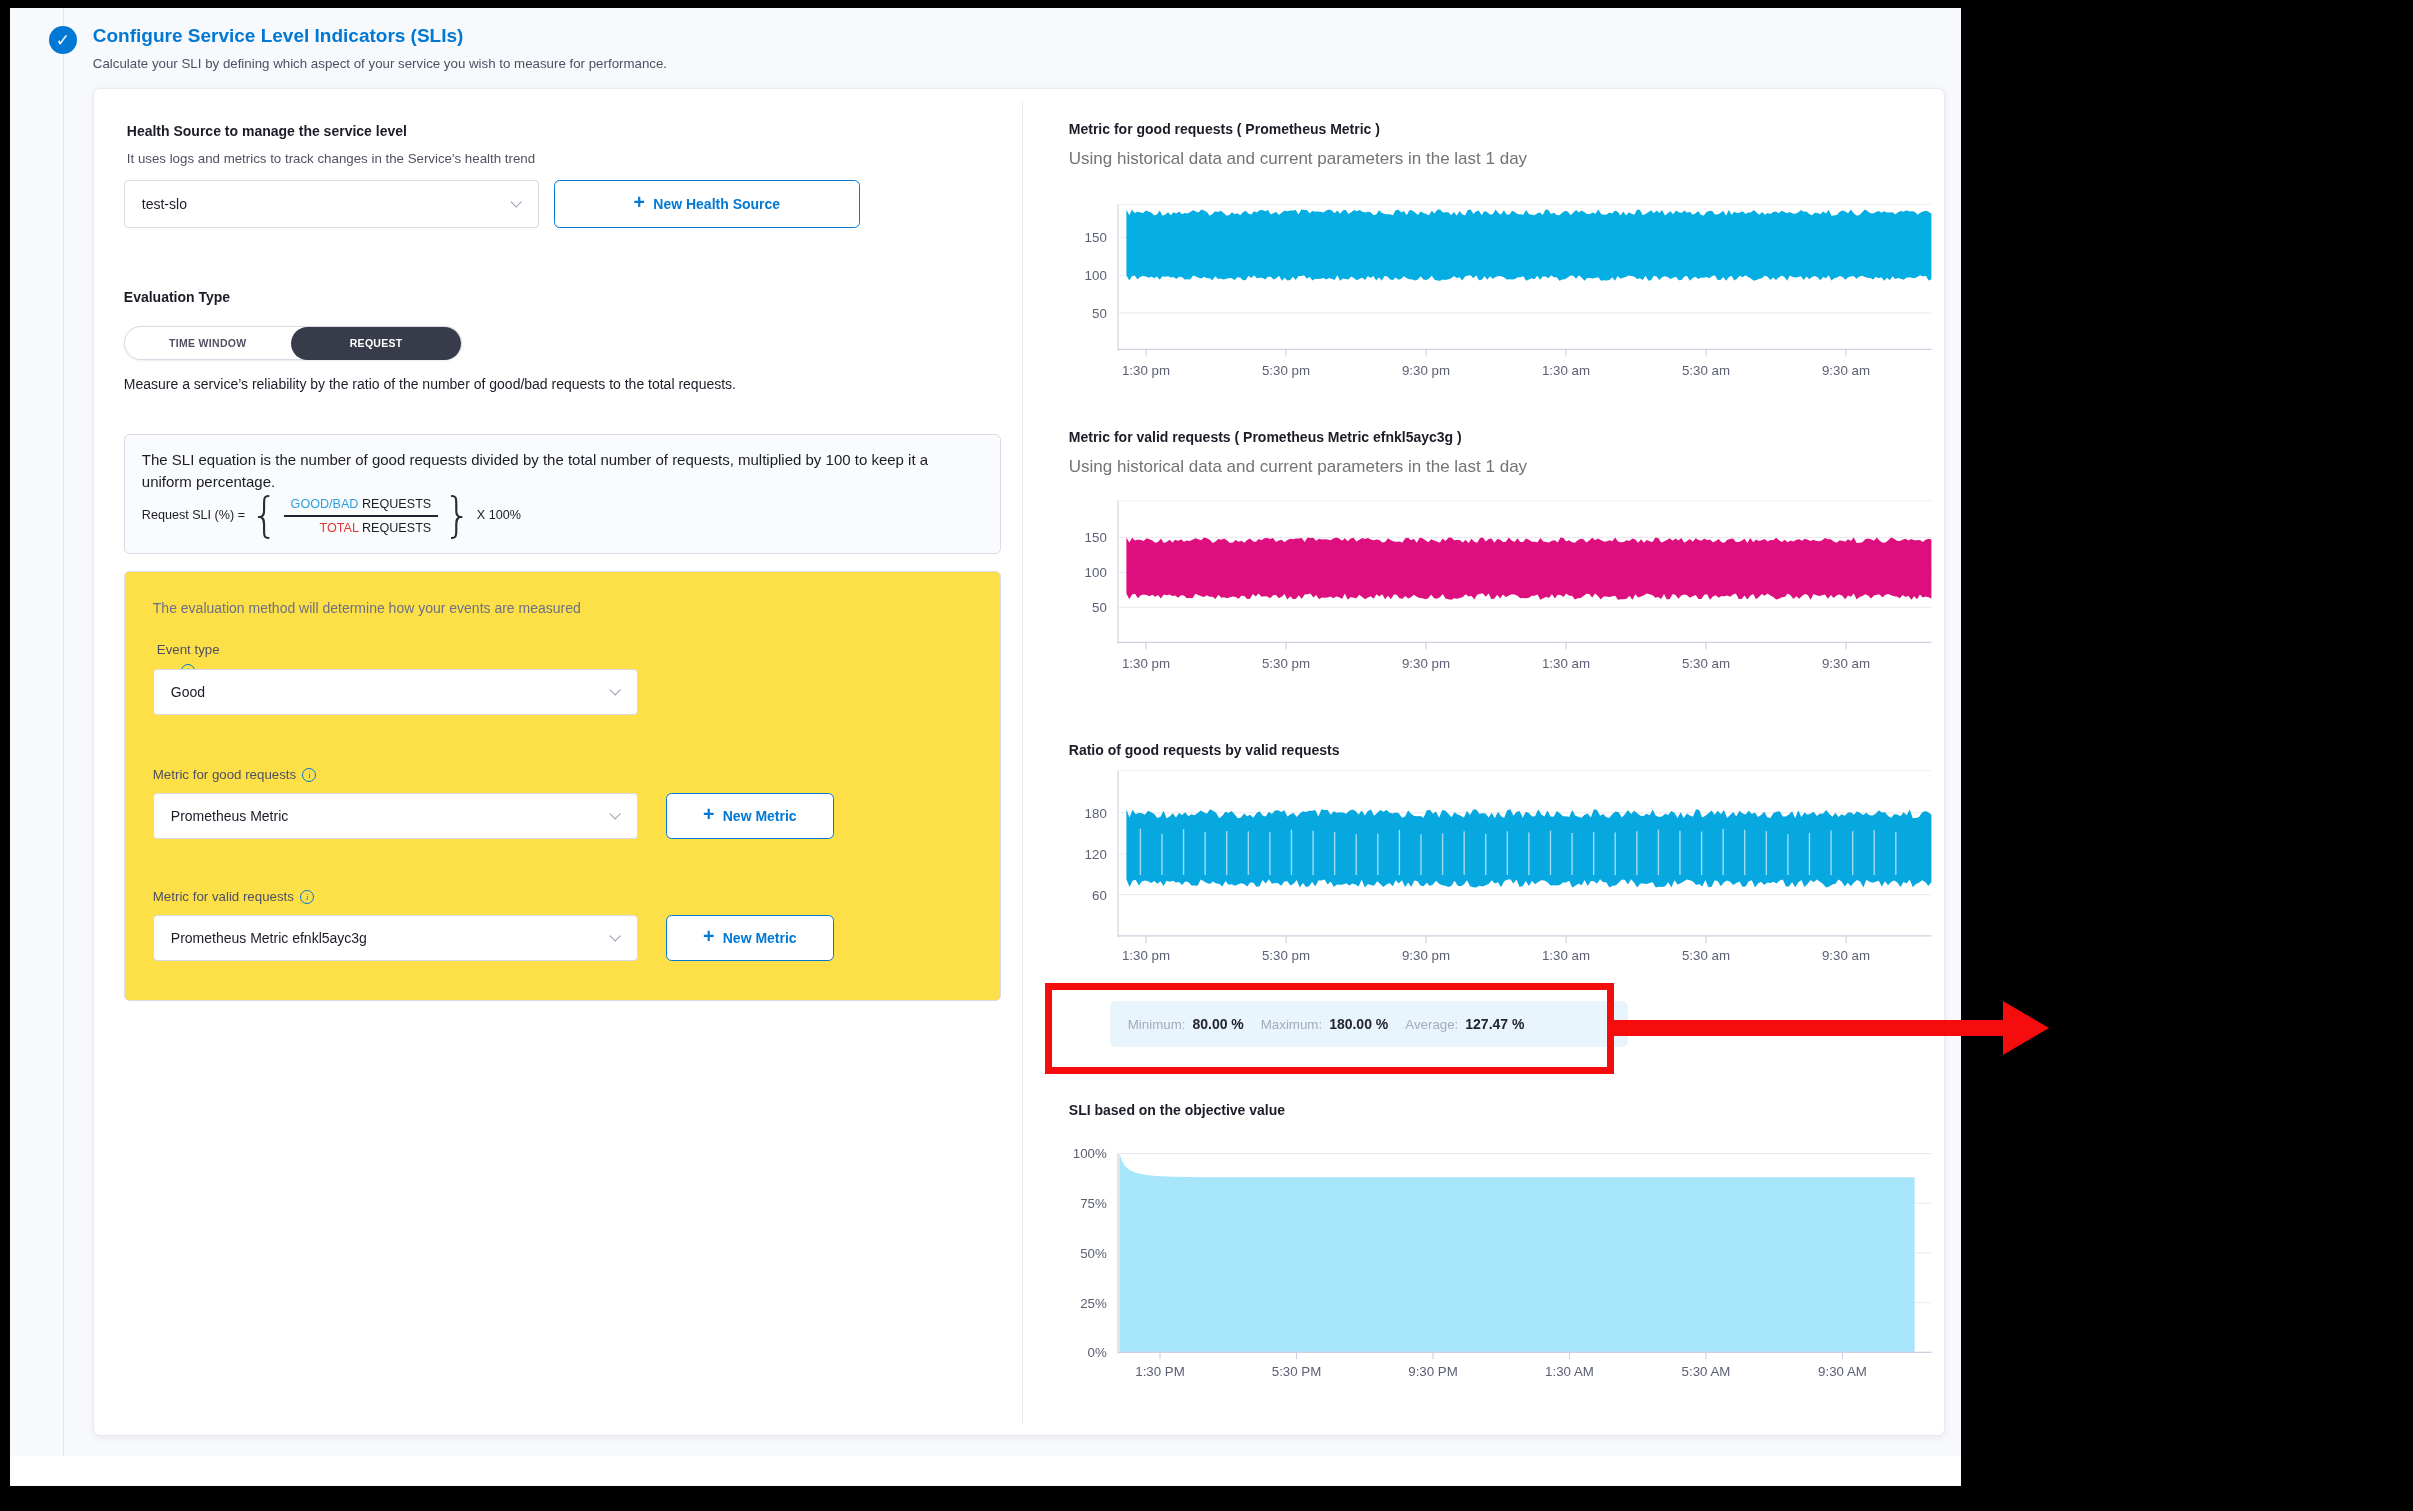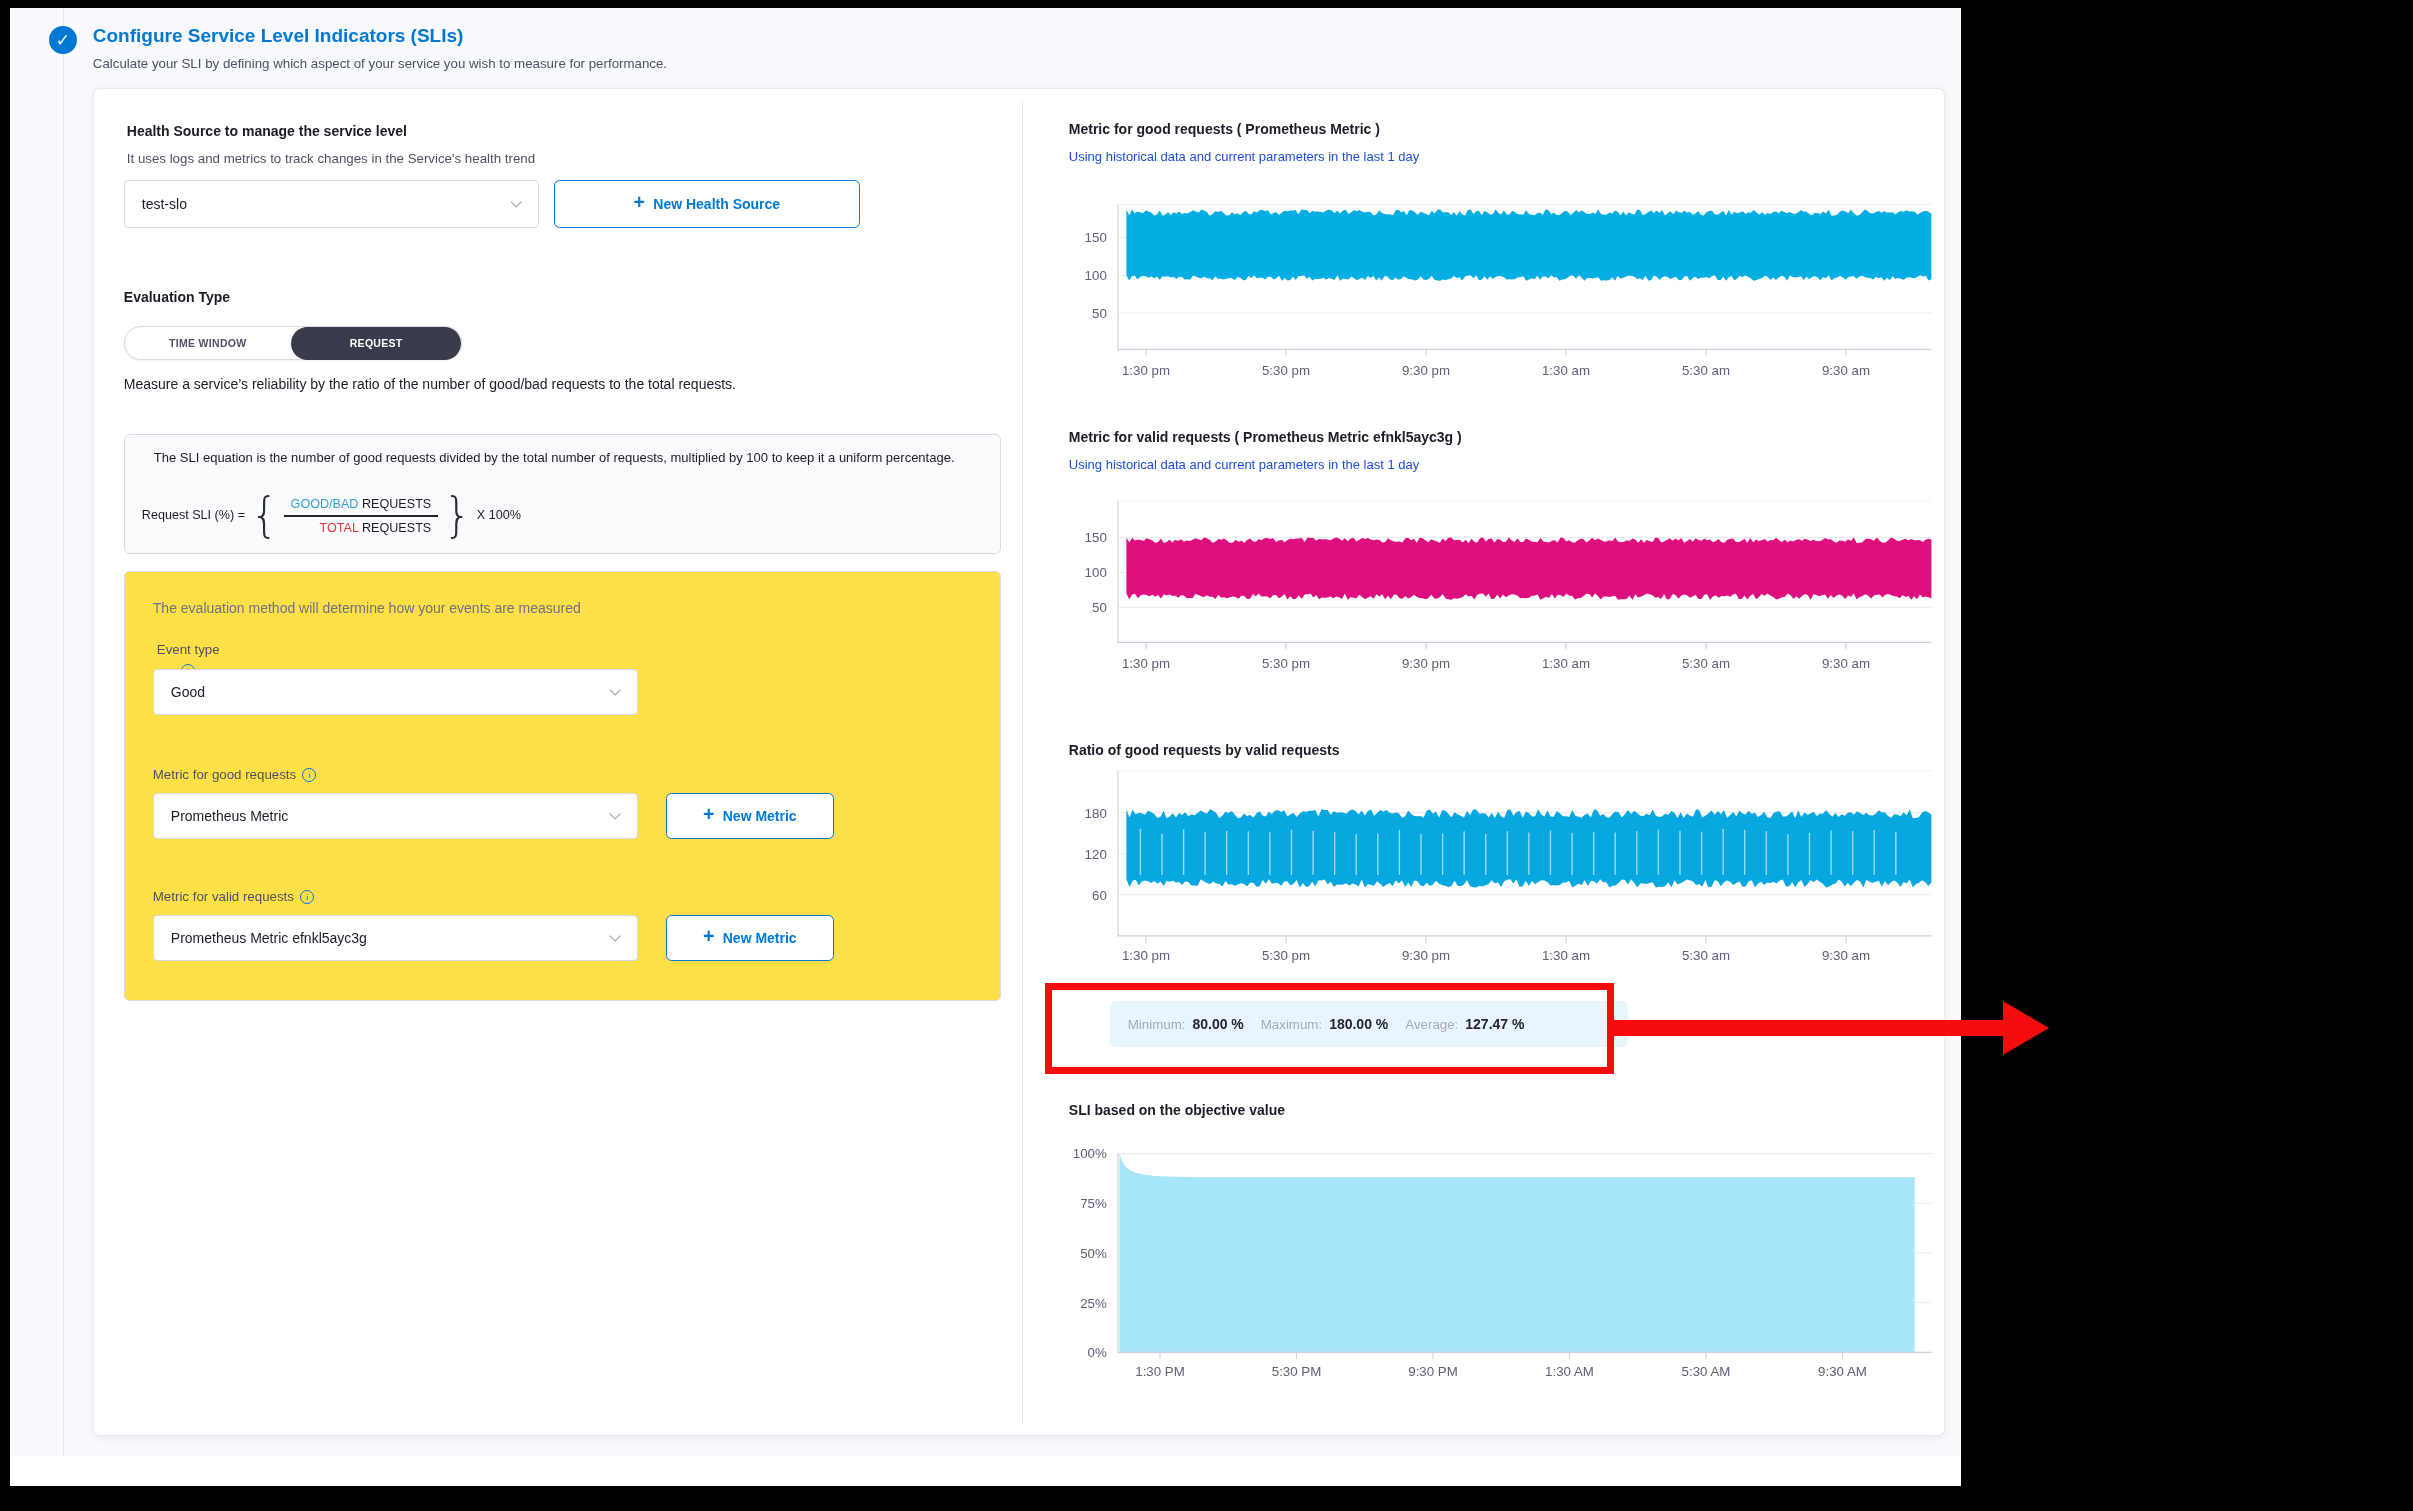--- a/index.html
+++ b/index.html
@@ -80,7 +80,7 @@
   #btn-nm2 { left:541px; top:343px; width:168px; height:46px; }
 
   .c-title { font-size:14px; font-weight:bold; color:#1c1c28; }
-  .c-sub { font-size:13px; color:#1d4ed8; }
+  .c-sub { font-size:17px; color:#737373; }
   #c0-title { left:975px; top:32px; } #c0-sub { left:975px; top:60px; }
   #chart0 { left:975px; top:105px; width:868px; height:196px; }
   #c1-title { left:975px; top:340px; } #c1-sub { left:975px; top:368px; }

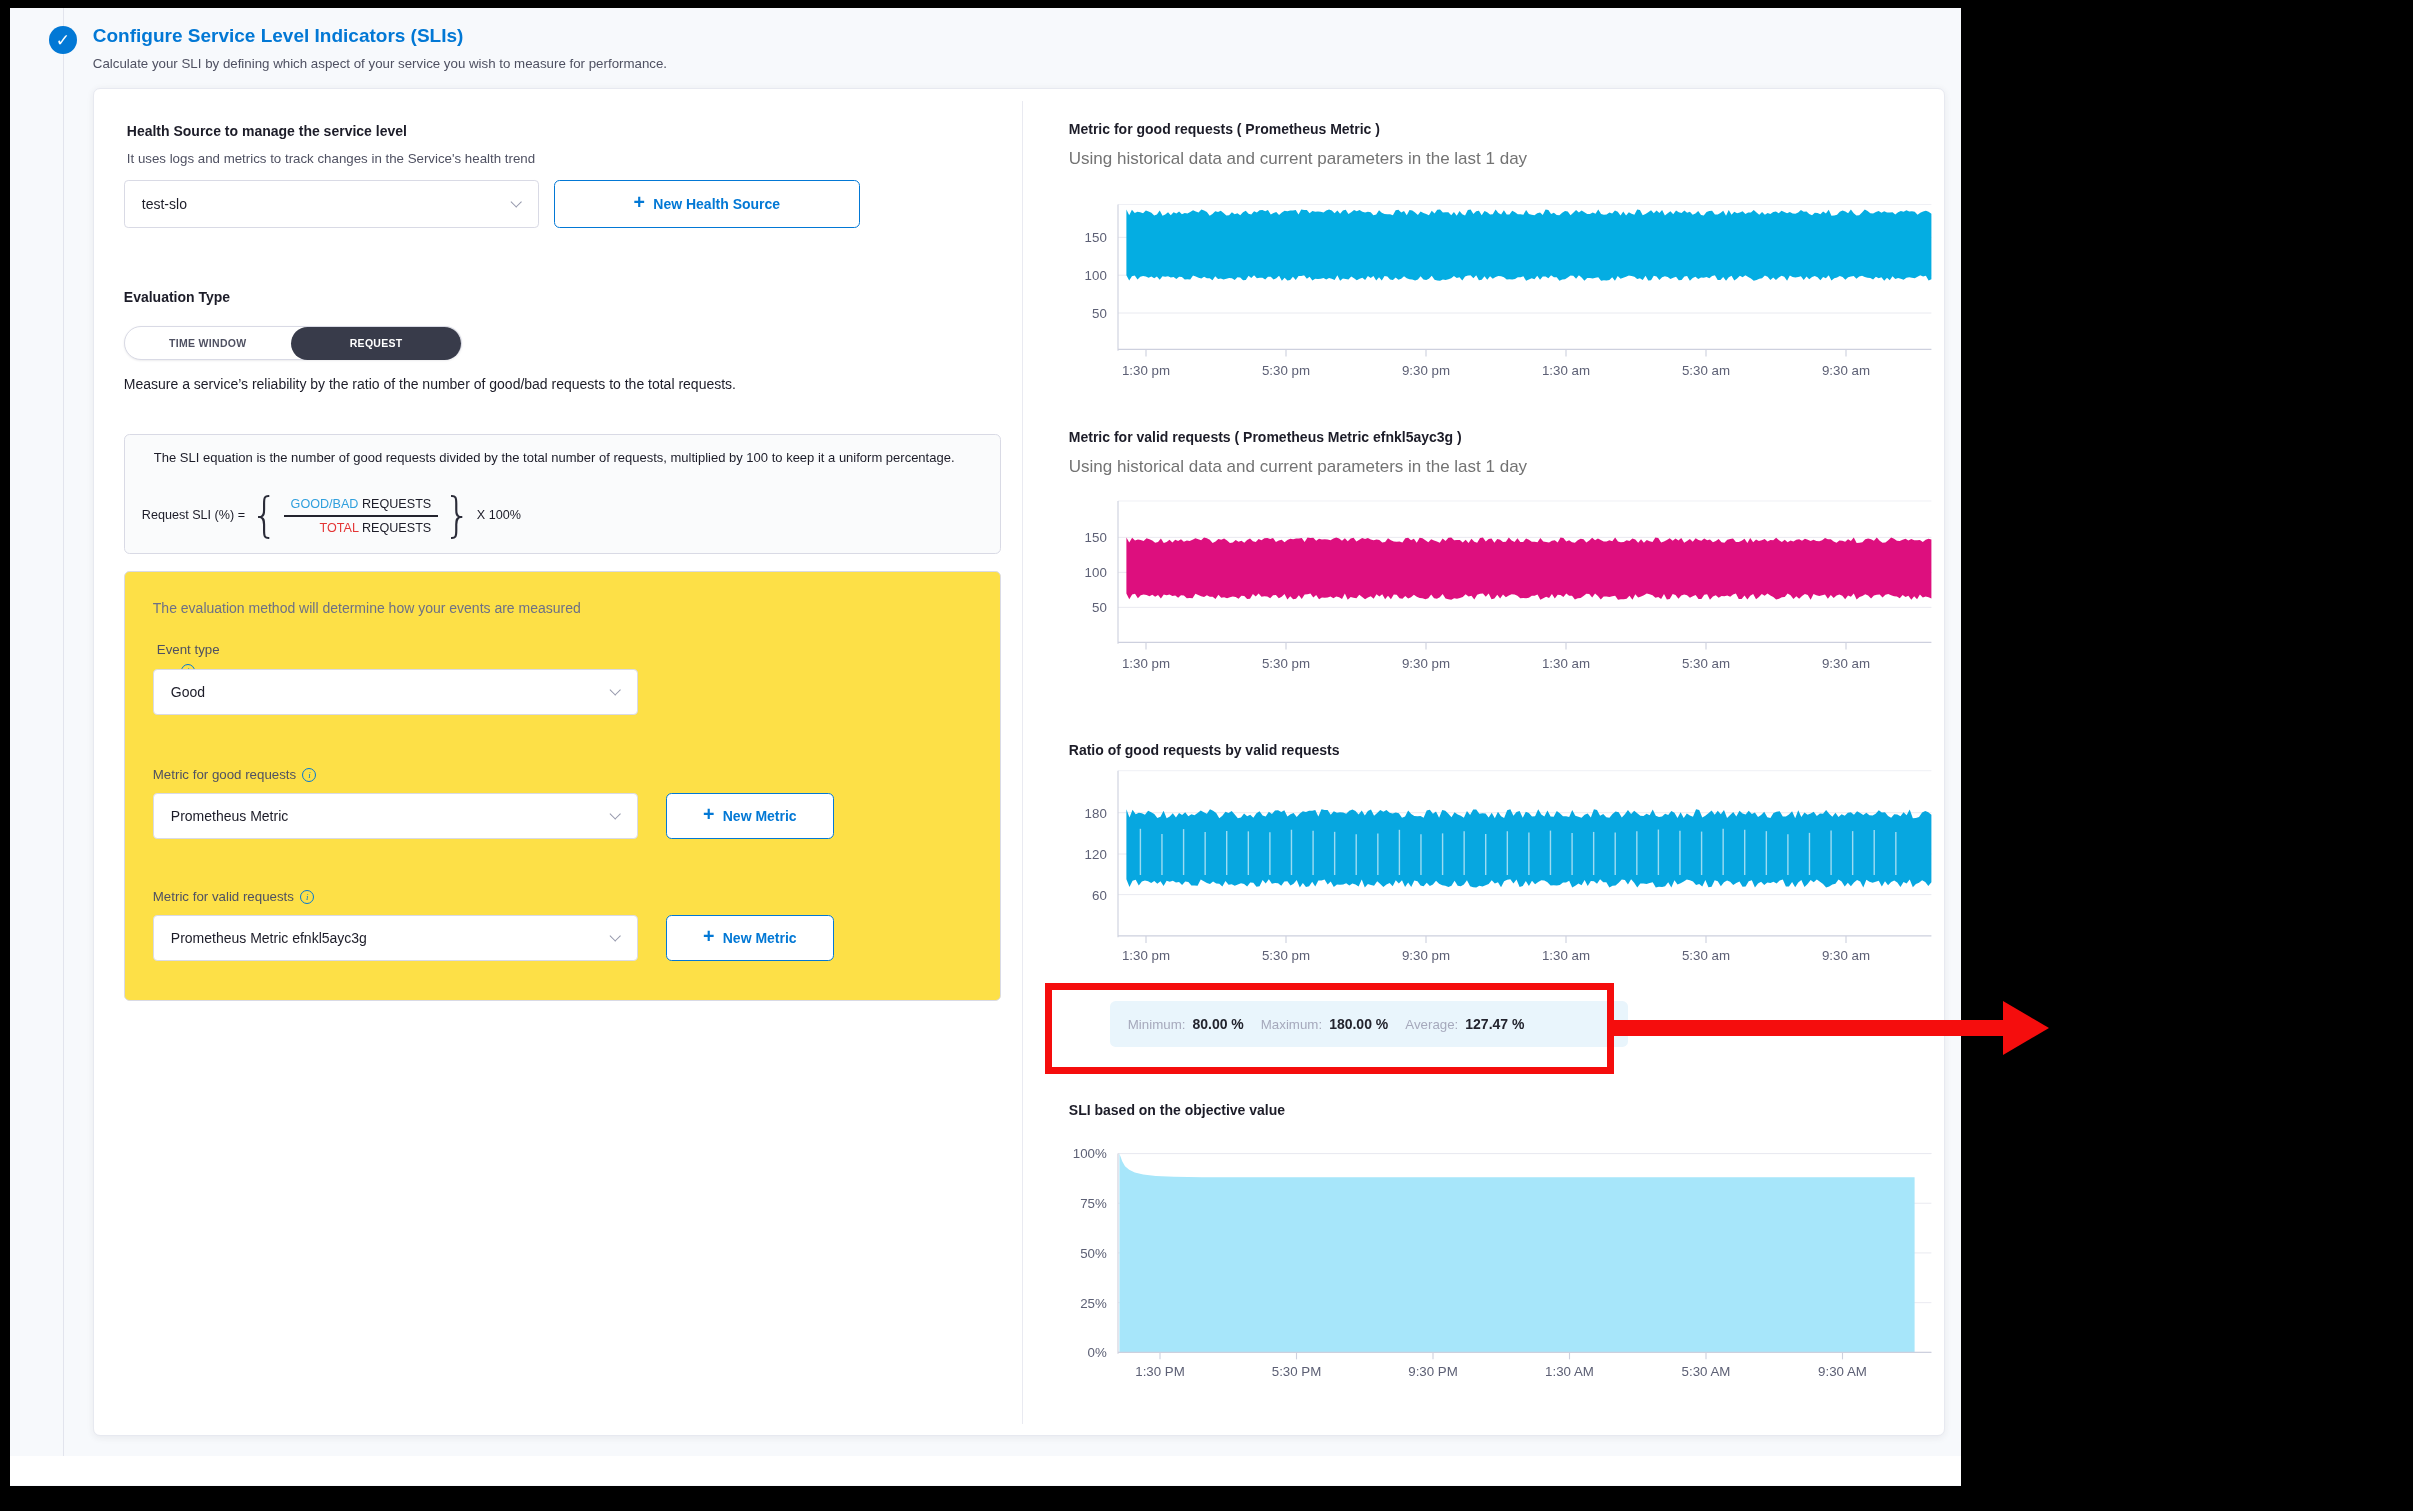--- a/index.html
+++ b/index.html
@@ -52,7 +52,7 @@
 
   #eq-box { left:30px; top:345px; width:877px; height:120px; background:#fafbfc;
             border:0.7px solid #d9dae5; border-radius:5.6px; }
-  #eq-intro { left:29px; top:14px; width:833px; font-size:13px; line-height:1.45; color:#1c1c28; }
+  #eq-intro { left:17px; top:14px; width:833px; font-size:15px; line-height:1.45; color:#1c1c28; }
   #eq-row { left:17px; top:55px; display:flex; align-items:center; gap:5.6px; color:#1c1c28; }
   .eq-txt { font-size:12.6px; }
   .brace { font-size:43px; font-weight:100; transform:scaleY(1.12); color:#2a2b38; font-family:"DejaVu Sans",sans-serif; }

